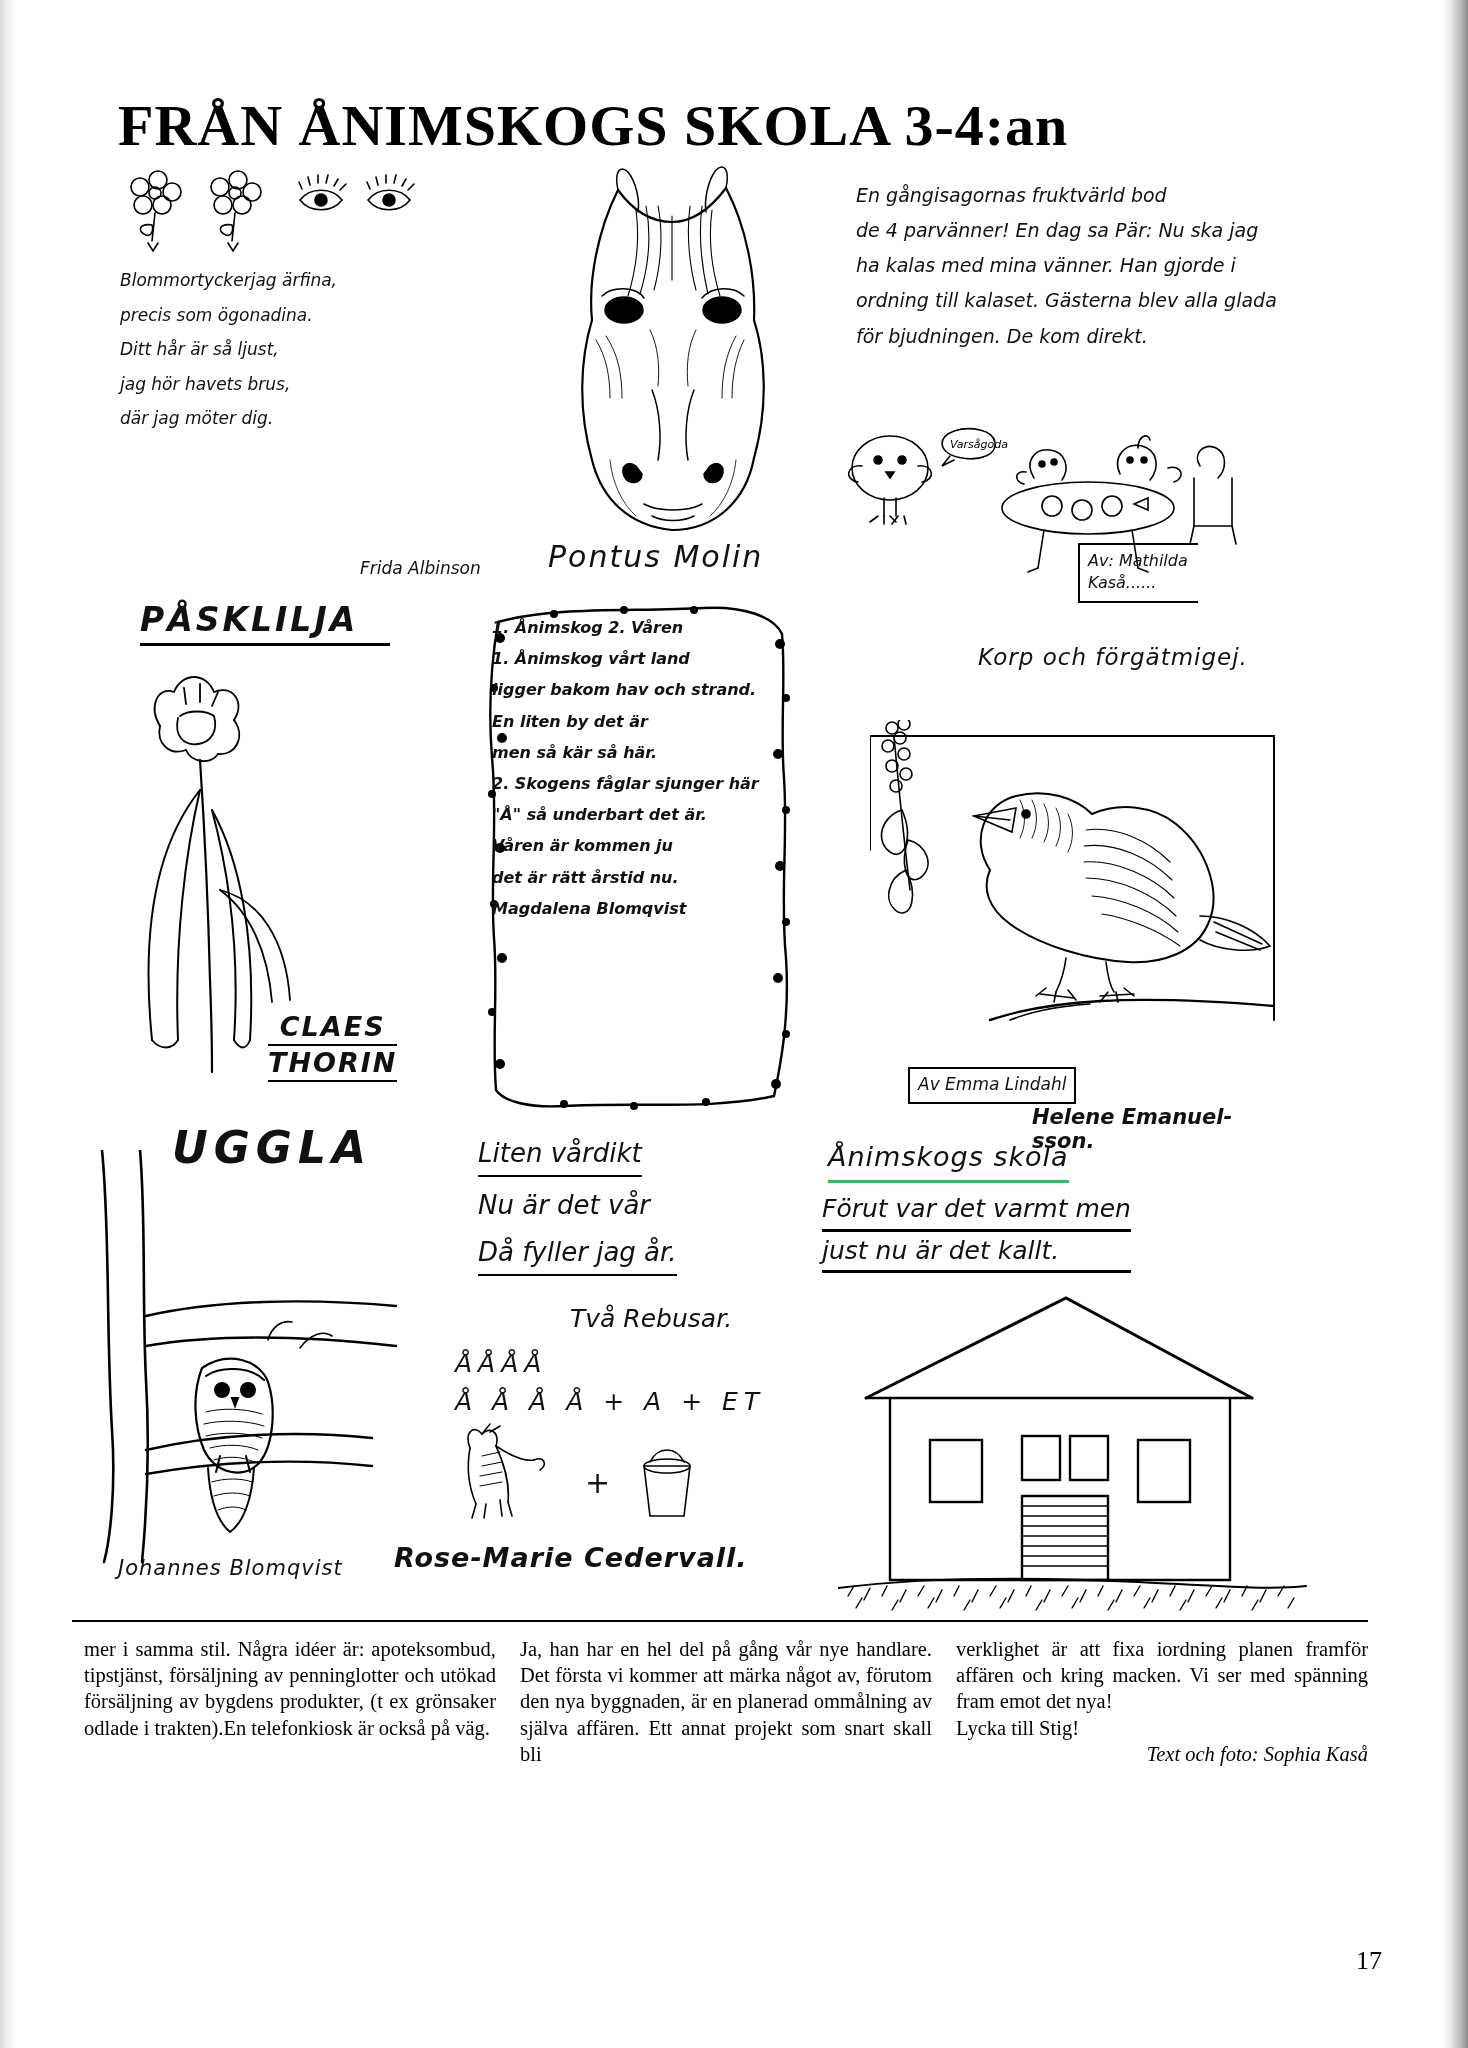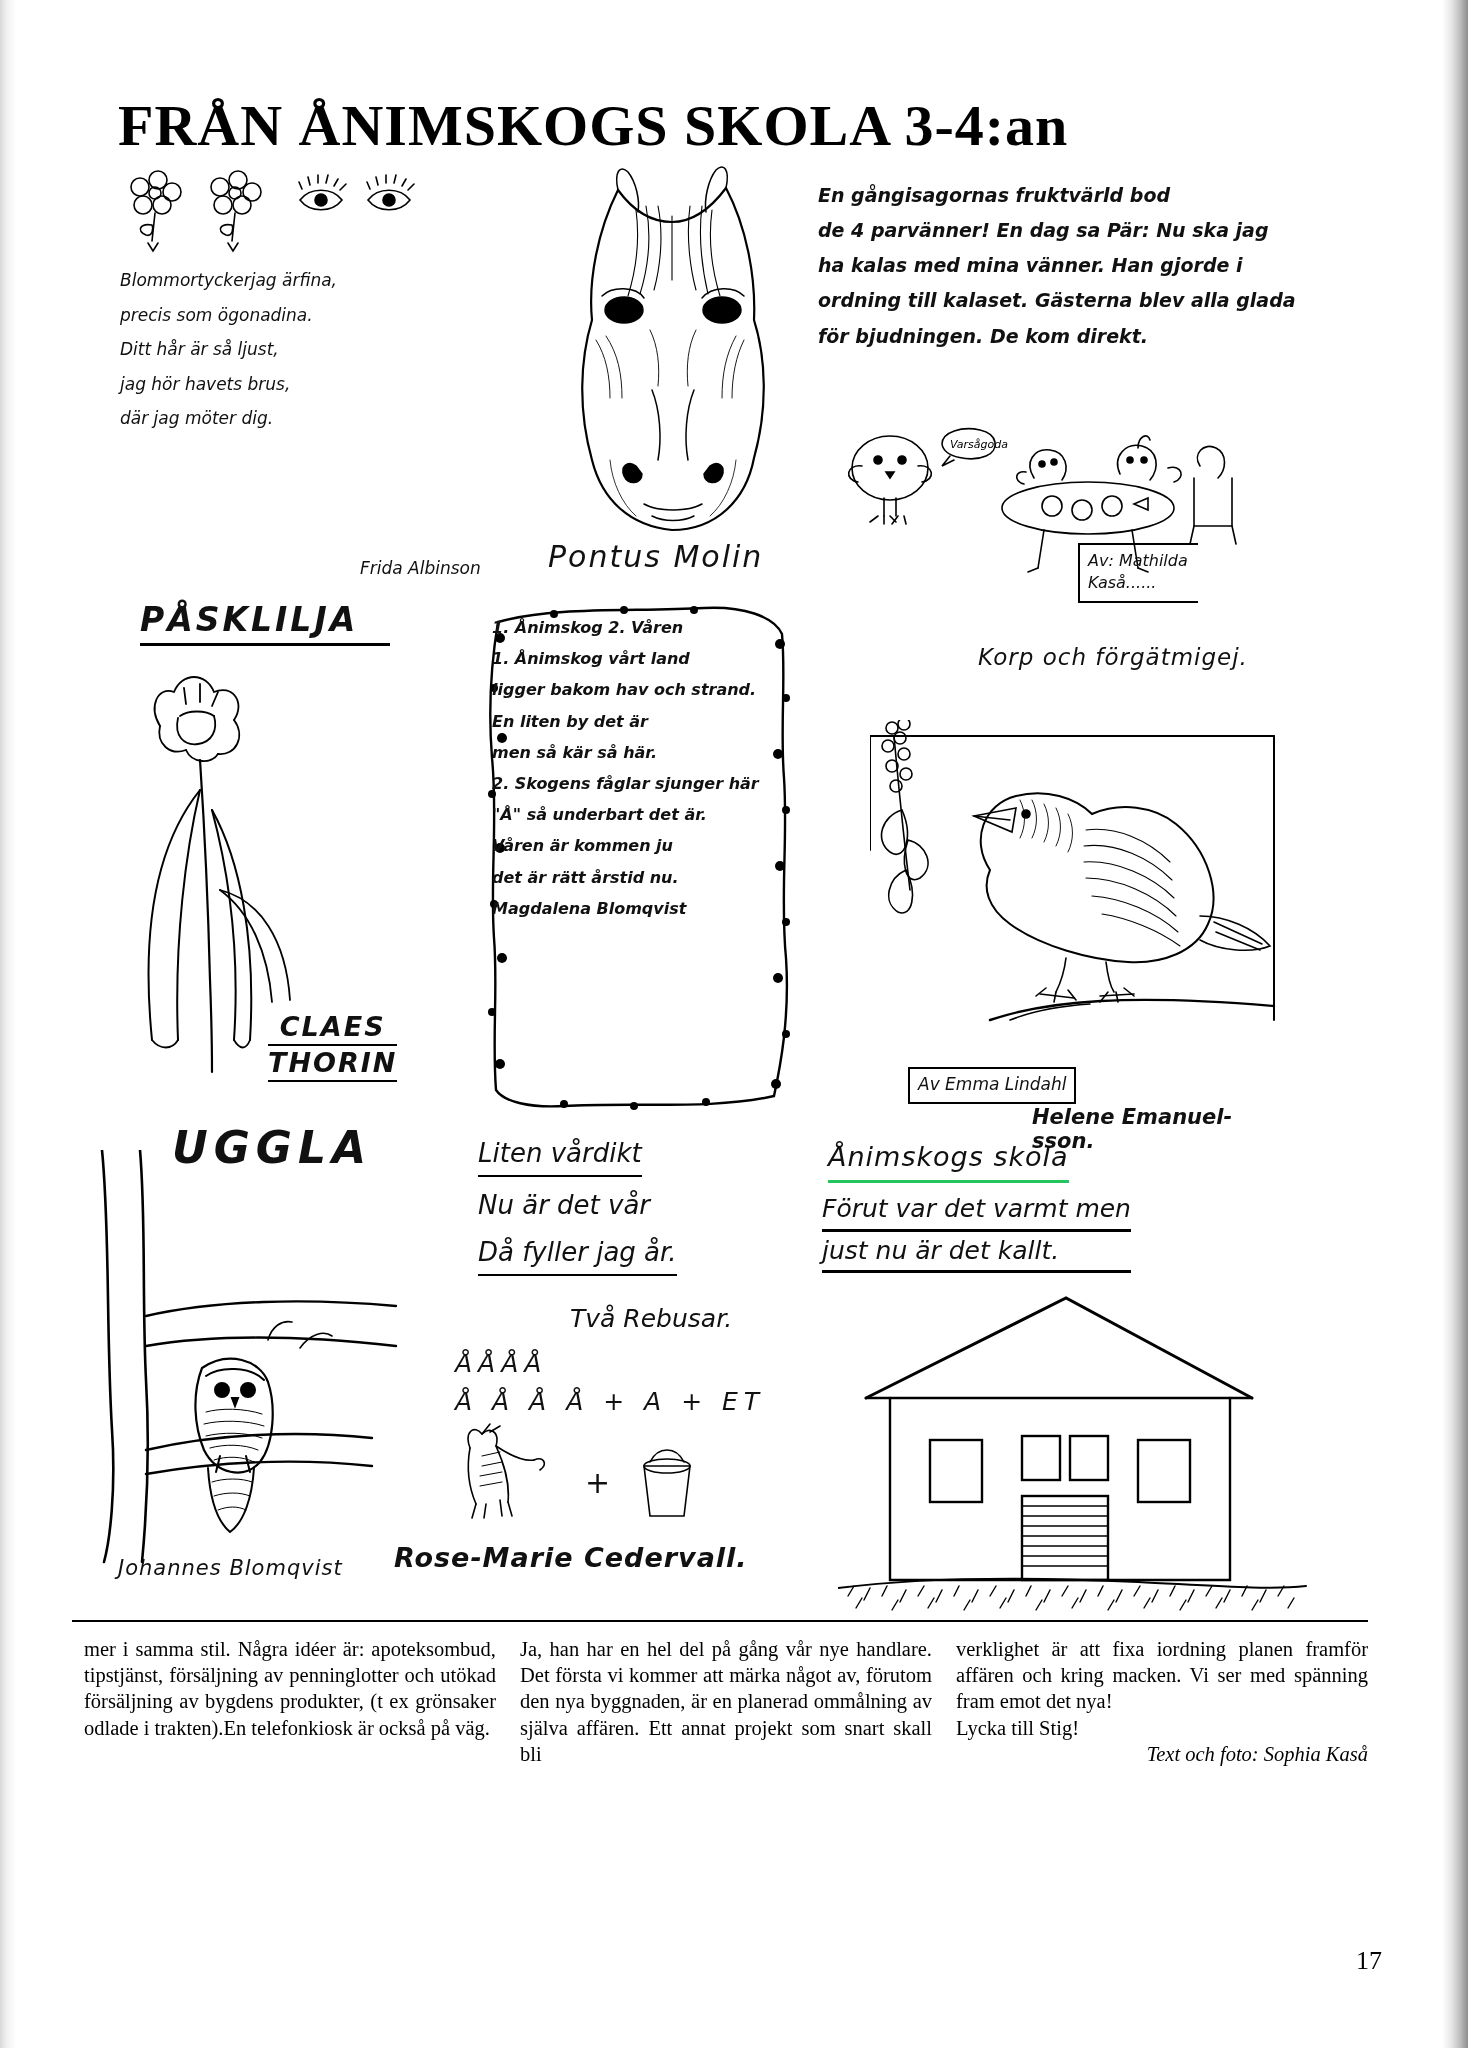--- a/index.html
+++ b/index.html
@@ -87,10 +87,9 @@
 
   
   #story-fruit {
-    left: 818px; top: 178px; width: 530px;
+    left: 856px; top: 178px; width: 530px;
     font-size: 19px;
     line-height: 1.85;
-    font-weight: bold;
   }
 
   

